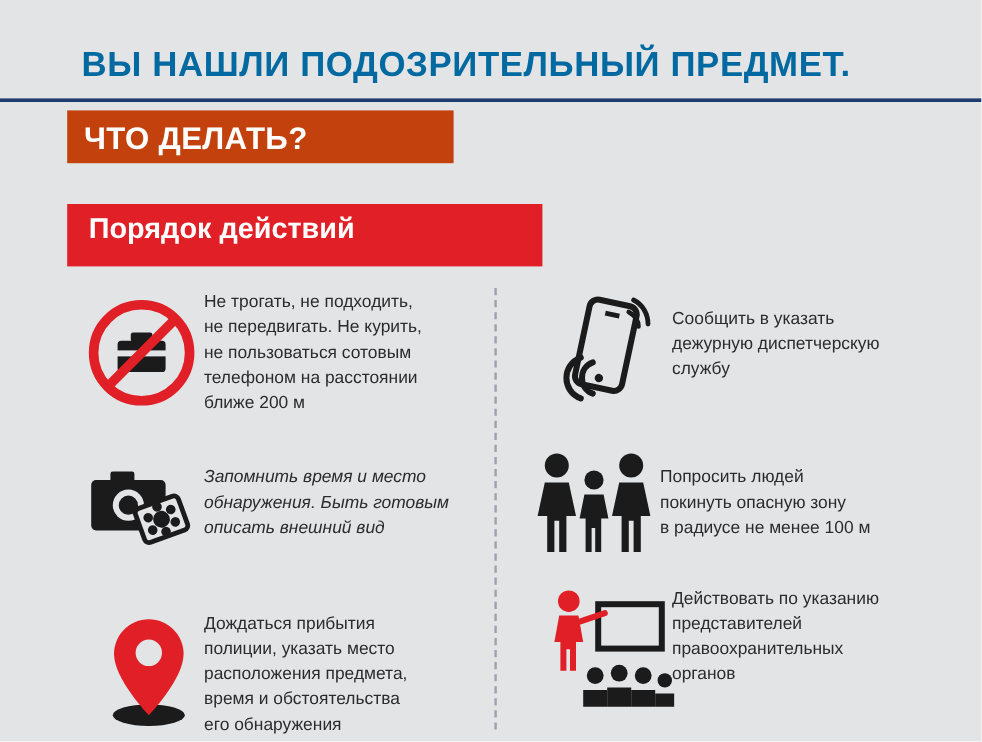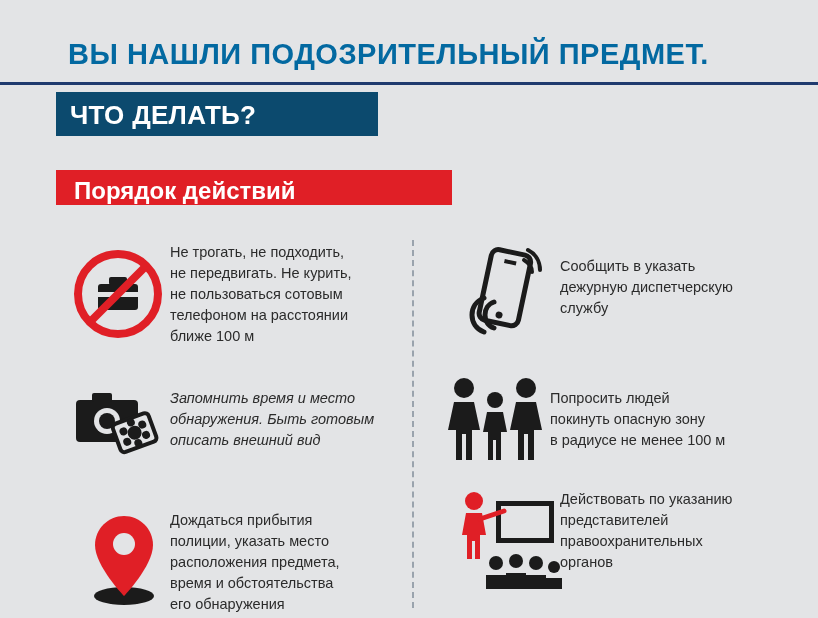--- a/index.html
+++ b/index.html
@@ -42,7 +42,7 @@
     top: 92px;
     width: 322px;
     height: 44px;
-    background: #0c4a6e;
+    background: #c2410c;
   }
   .subtitle-band span {
     position: absolute;

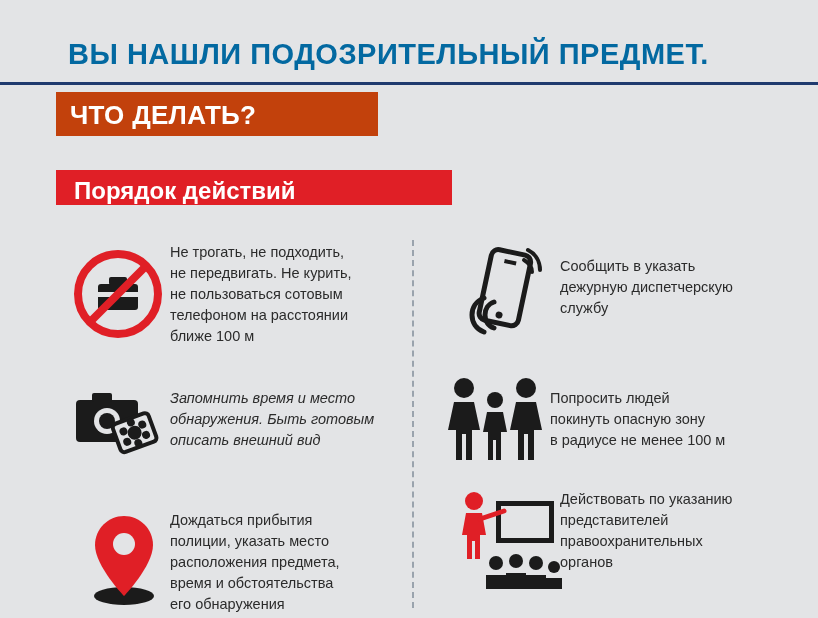--- a/index.html
+++ b/index.html
@@ -58,7 +58,7 @@
     left: 56px;
     top: 170px;
     width: 396px;
-    height: 35px;
+    height: 52px;
     background: #e01f26;
   }
   .section-band span {

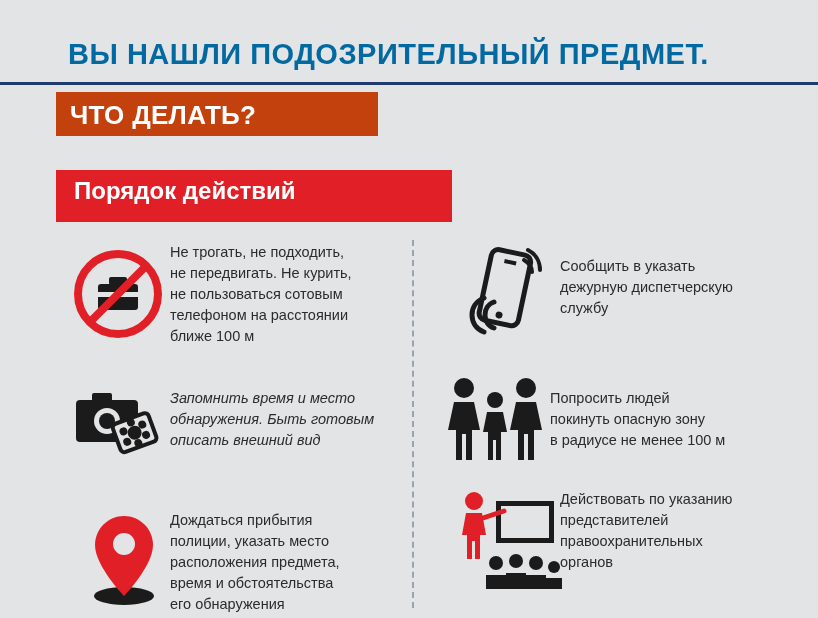--- a/index.html
+++ b/index.html
@@ -166,7 +166,7 @@
 не передвигать. Не курить,
 не пользоваться сотовым
 телефоном на расстоянии
-ближе 100 м</div>
+ближе 200 м</div>
   </div>
 
   <div class="item it2">

